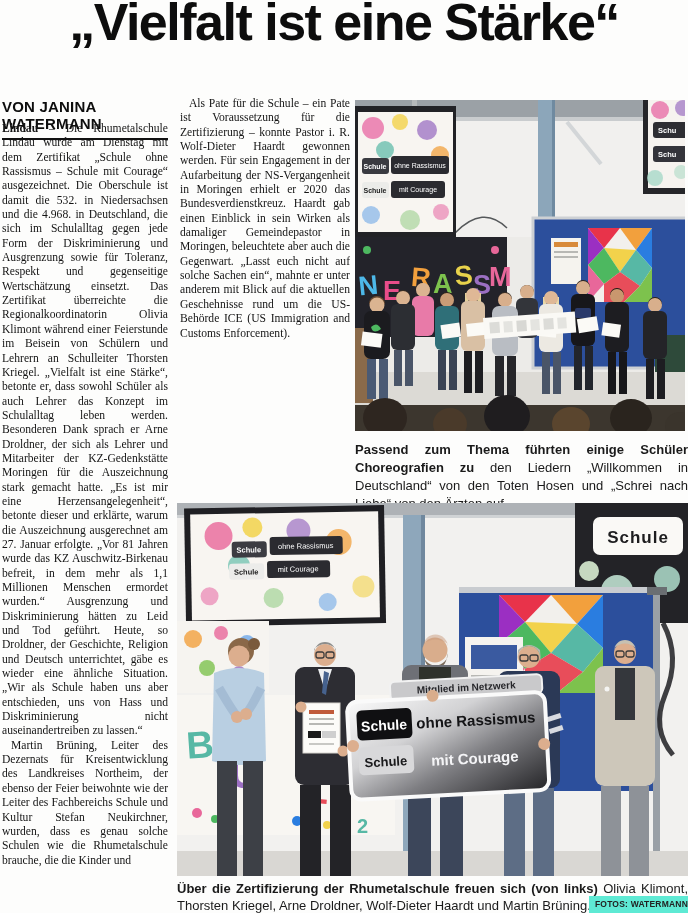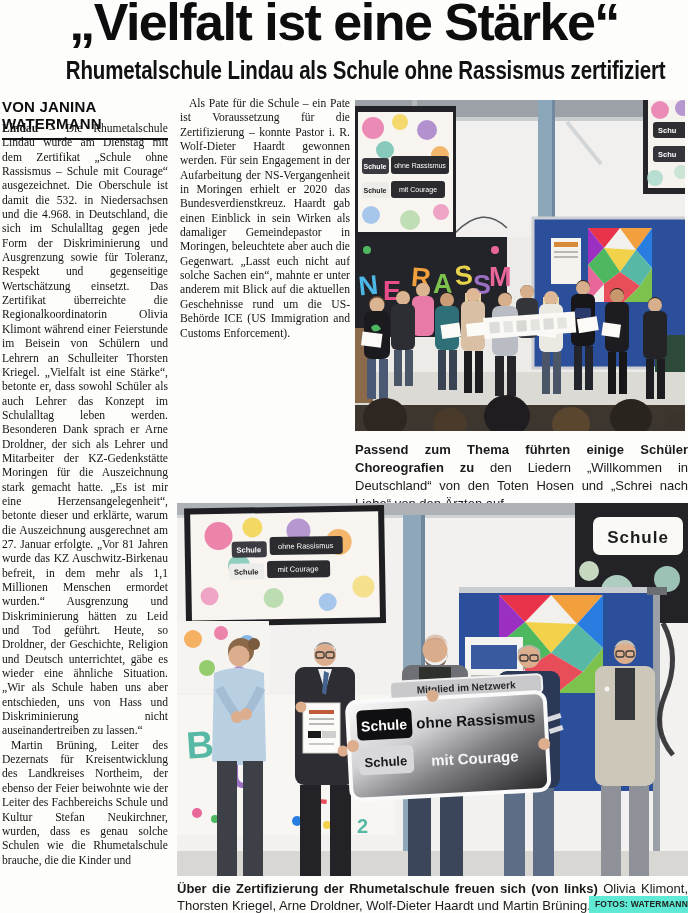--- a/index.html
+++ b/index.html
@@ -42,7 +42,6 @@
 <div class="page">
 
   <h1 class="headline">„Vielfalt ist eine Stärke“</h1>
-  <h2 class="subheadline"><span class="sub-inner">Rhumetalschule Lindau als Schule ohne Rassismus zertifiziert</span></h2>
   <div class="byline">VON JANINA WATERMANN</div>
 
   <div class="col col1">

